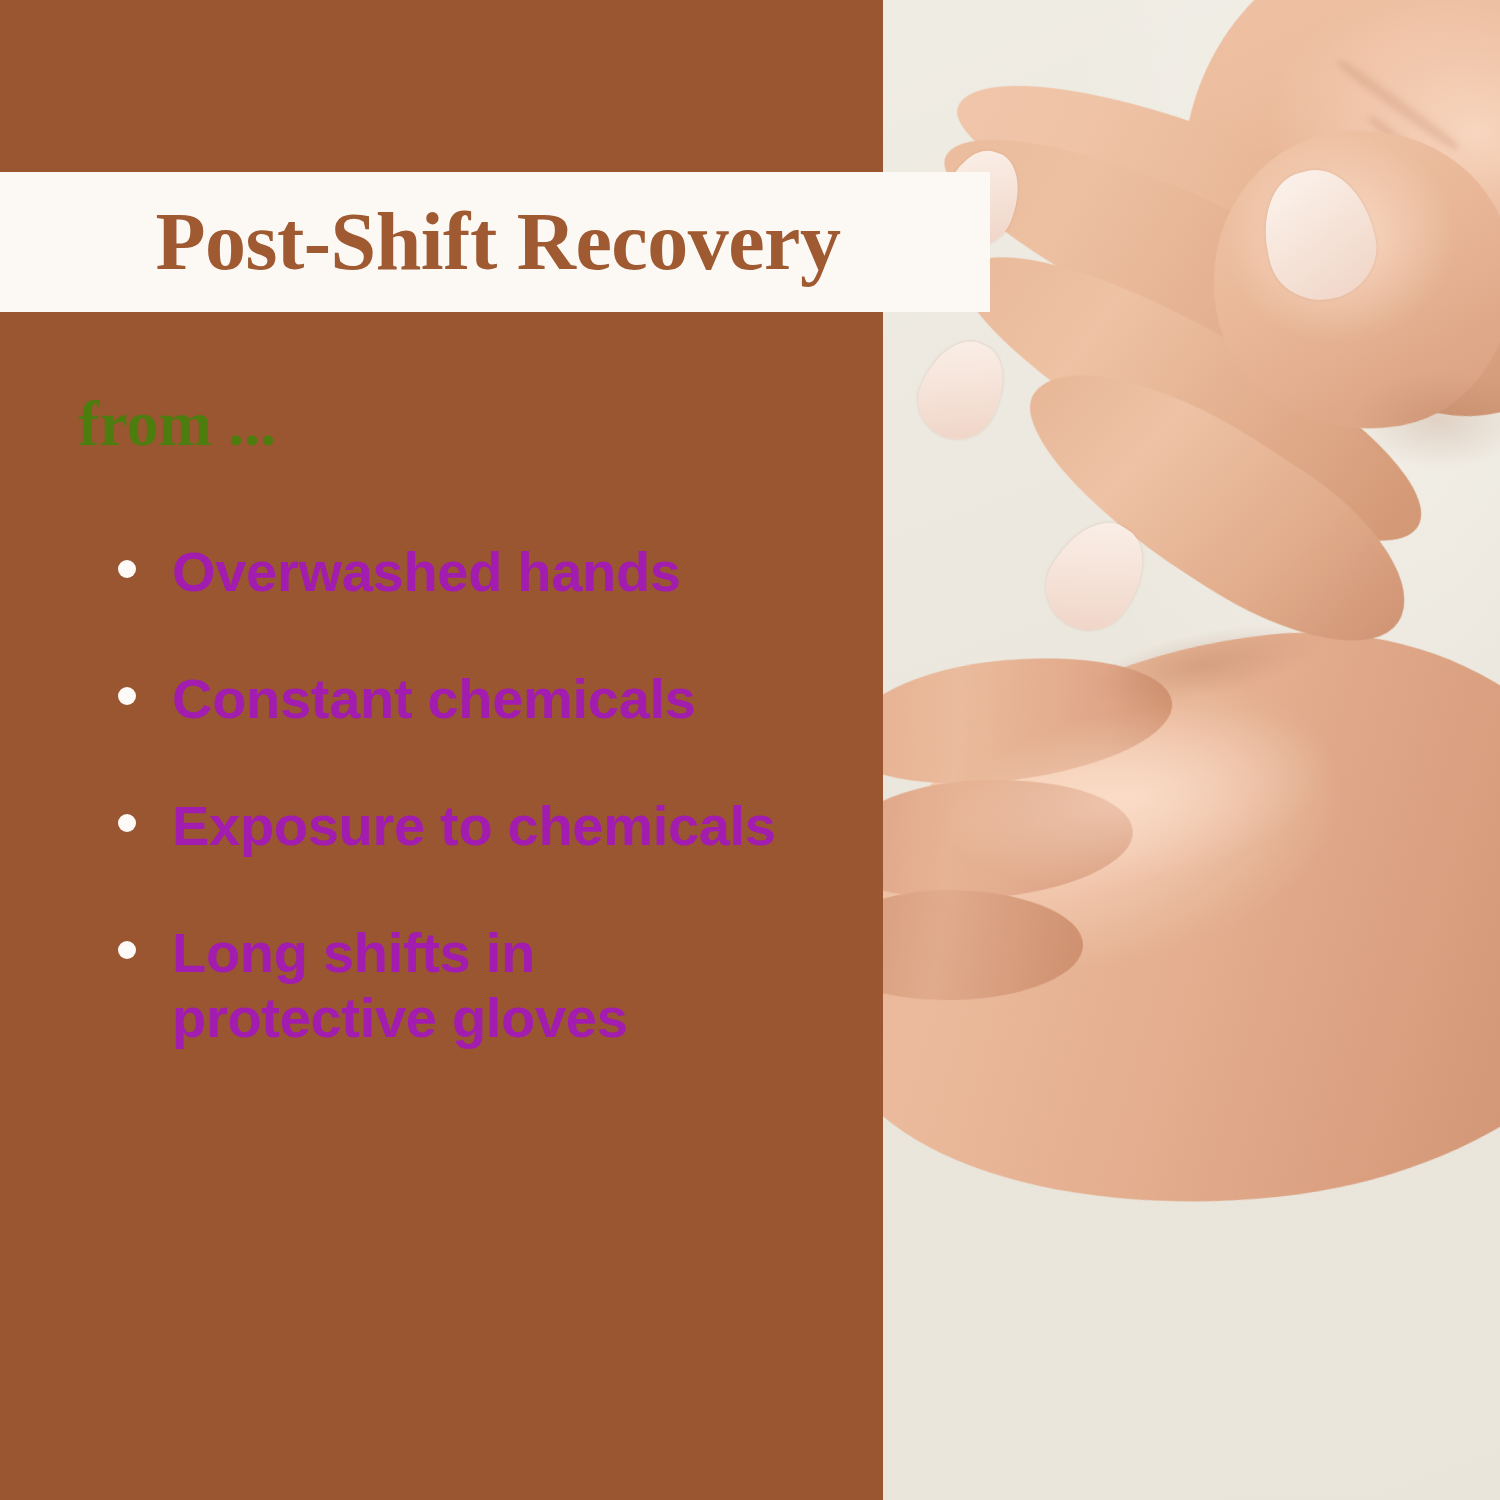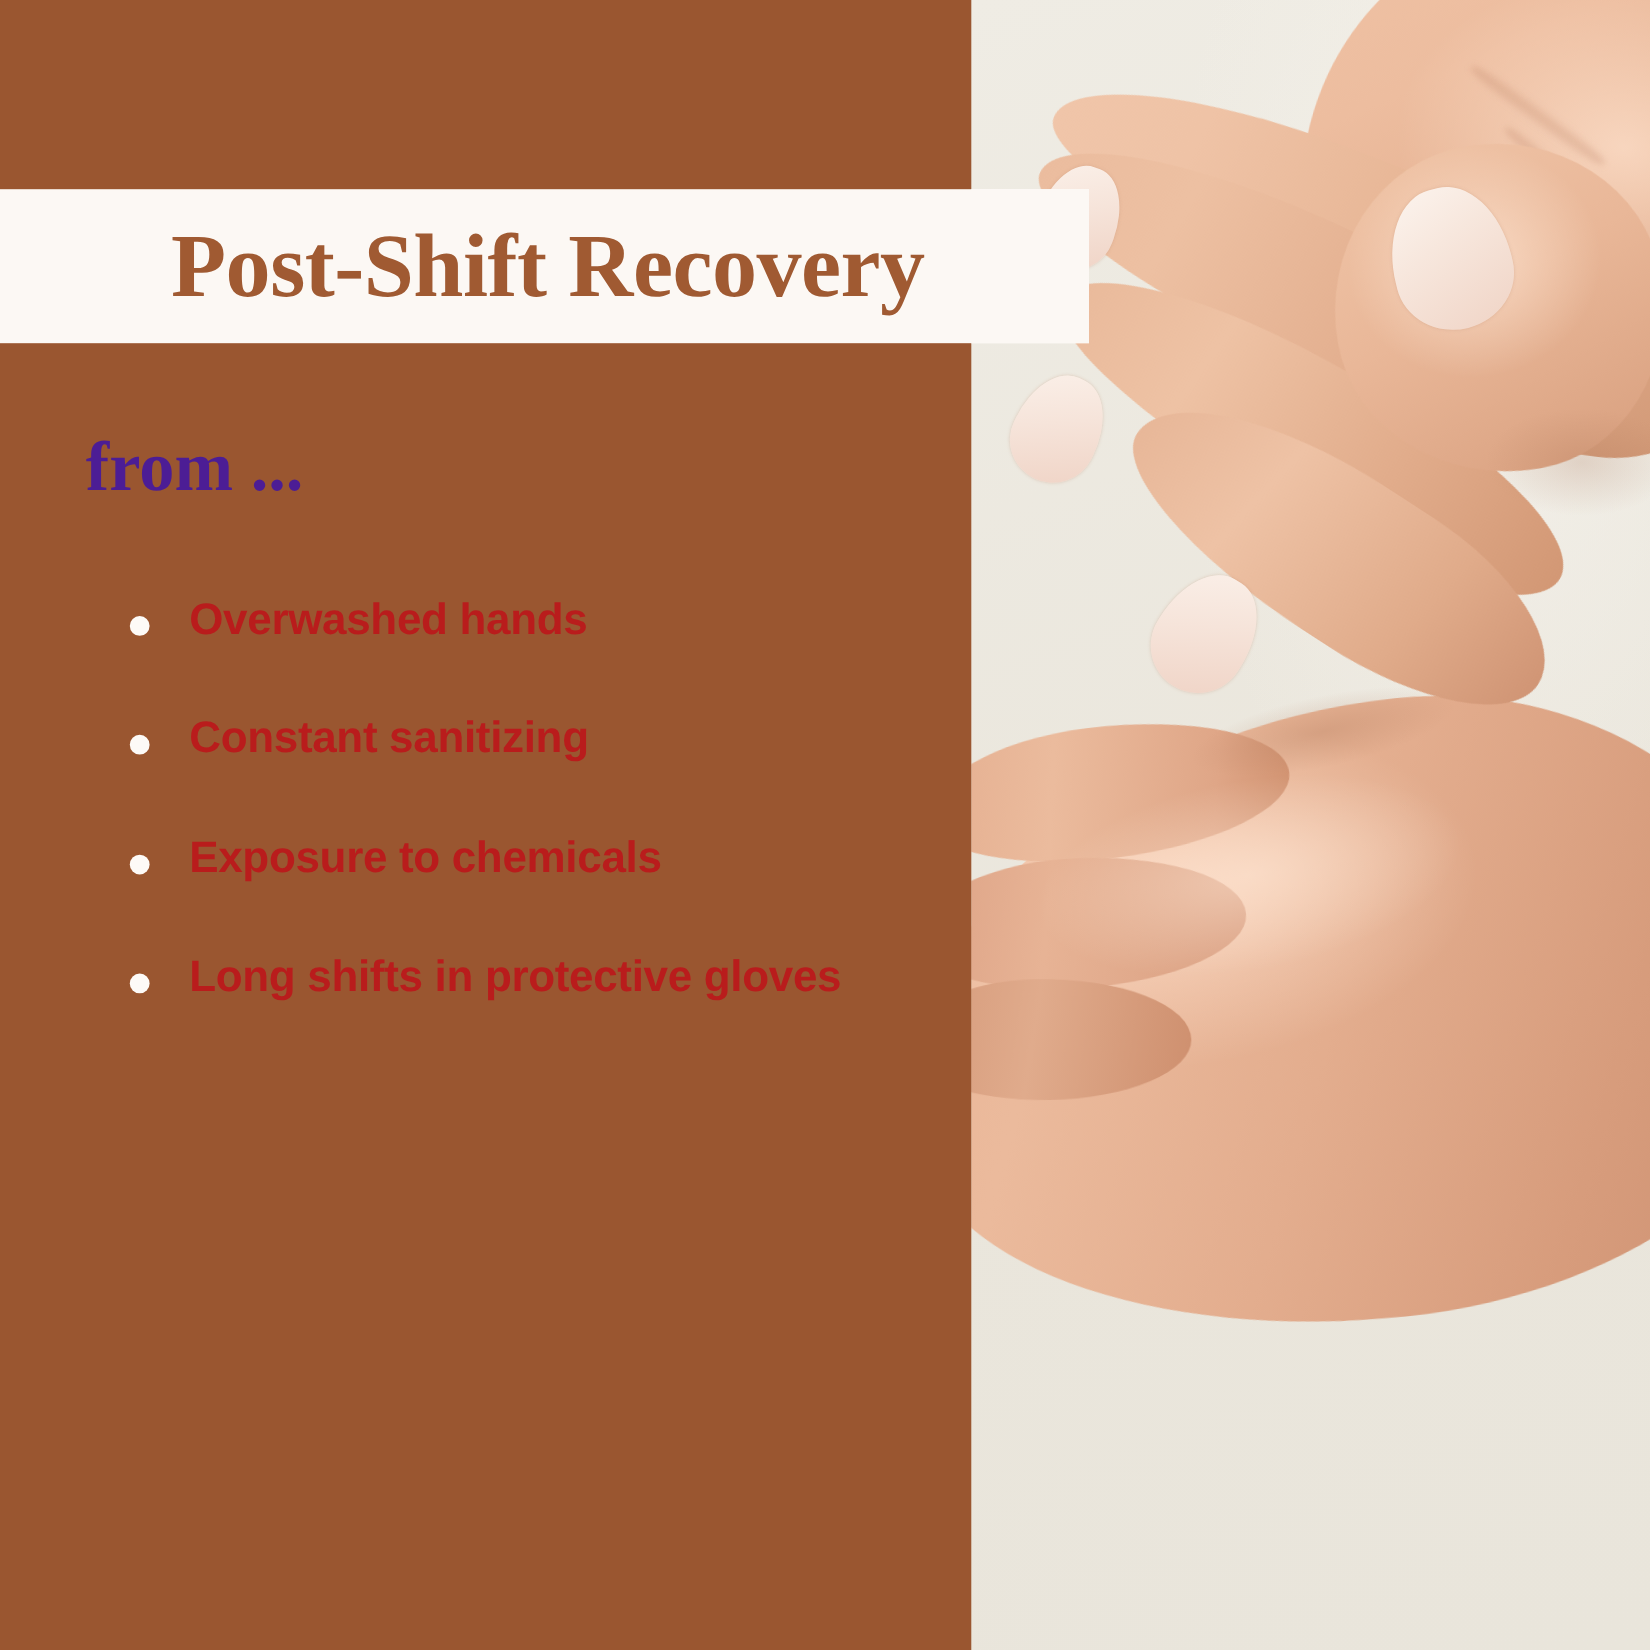--- a/index.html
+++ b/index.html
@@ -221,7 +221,7 @@
     font-weight: 700;
     font-size: 64px;
     line-height: 1;
-    color: #4c1d95;
+    color: #4d7c0f;
     letter-spacing: 0px;
   }
 

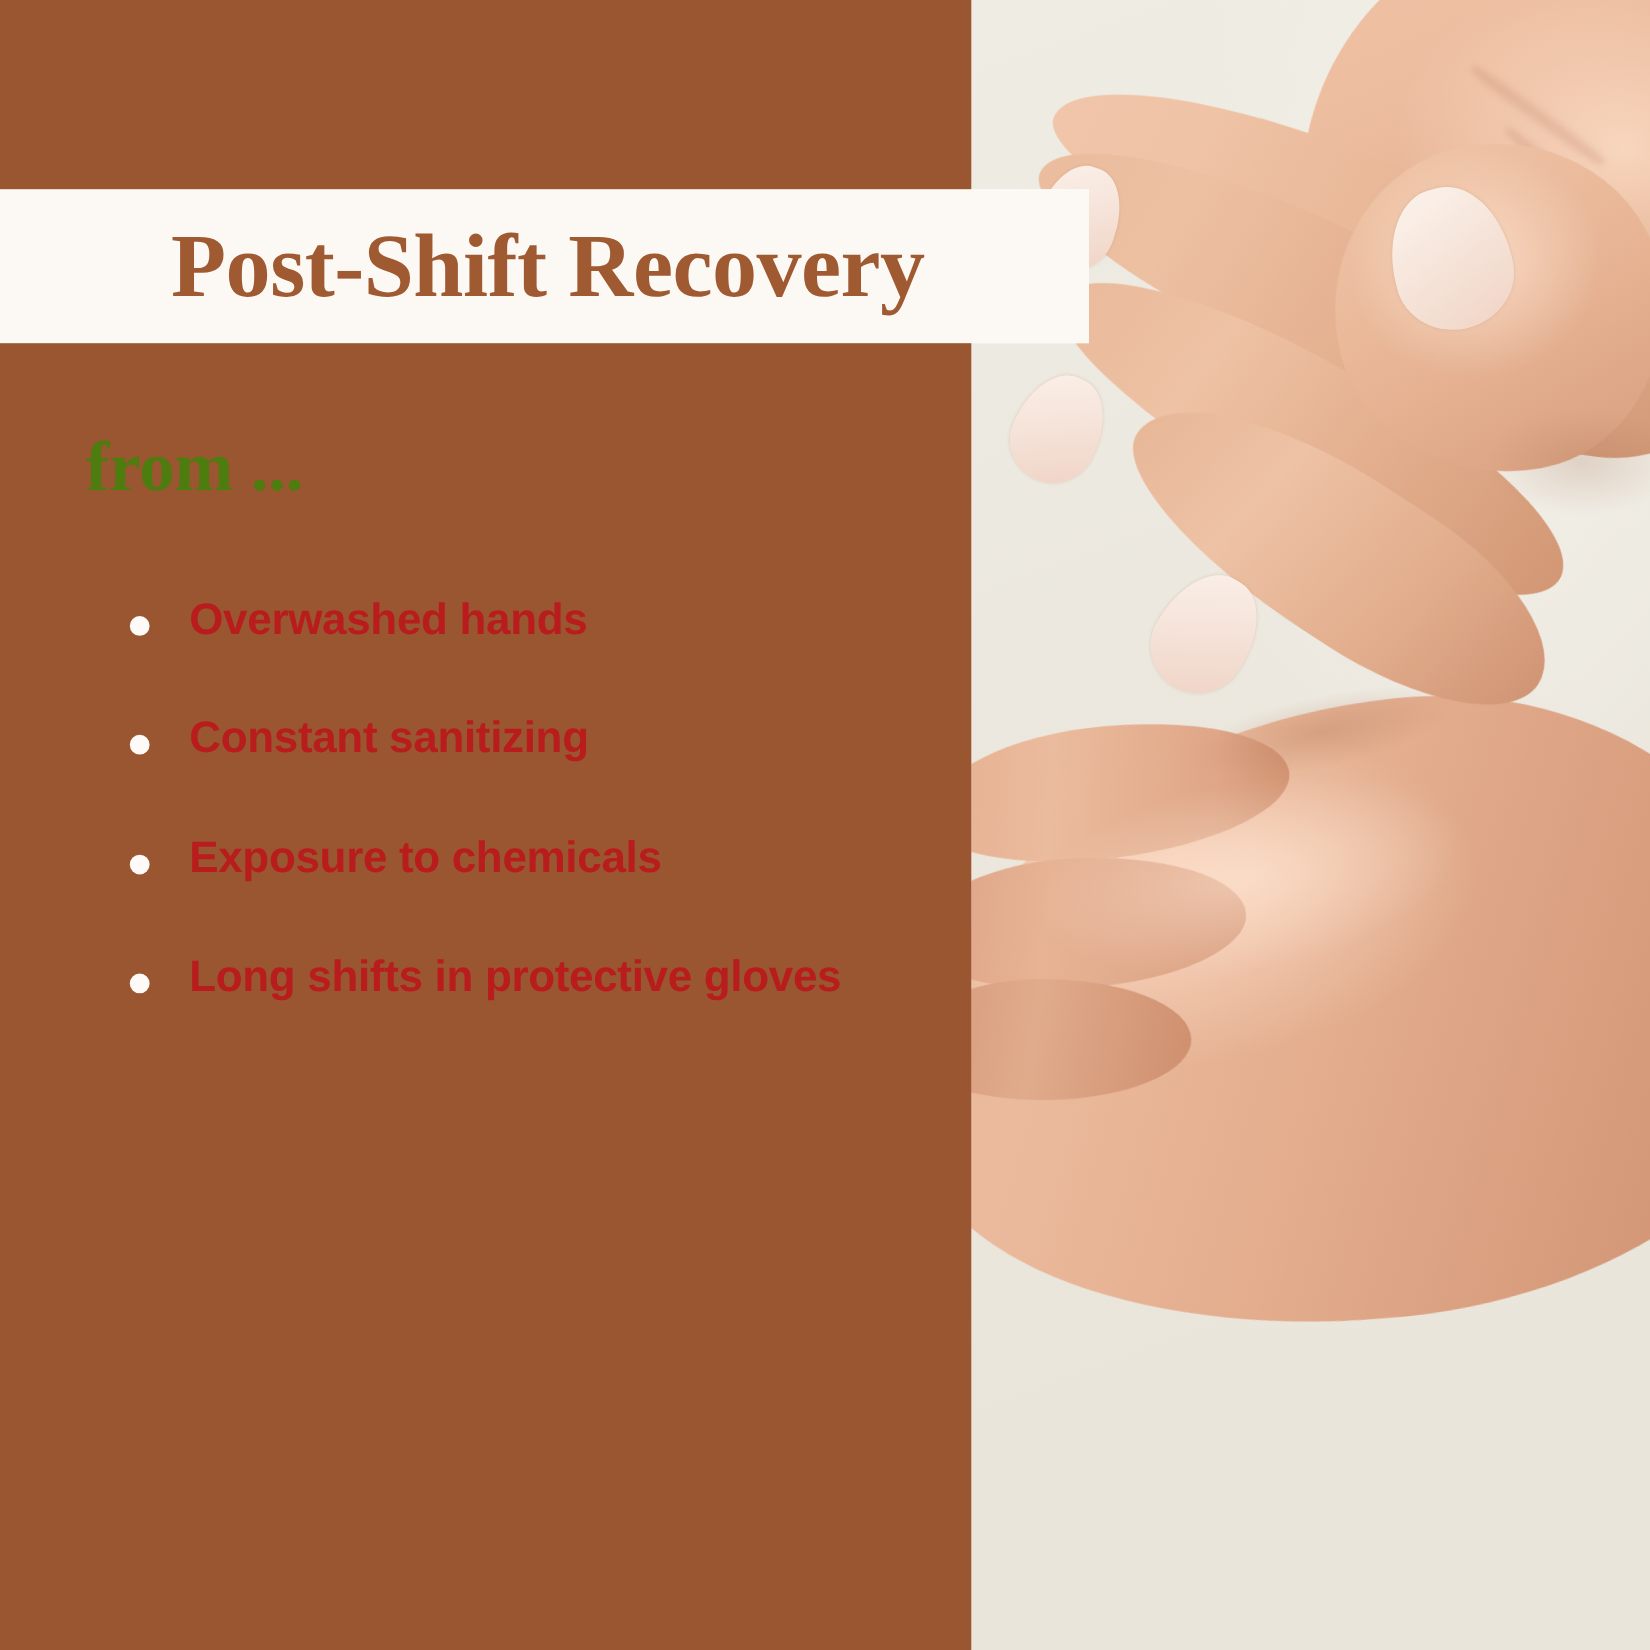--- a/index.html
+++ b/index.html
@@ -238,10 +238,10 @@
     position: relative;
     padding-left: 62px;
     margin-bottom: 62px;
-    color: #b91c1c;
+    color: #a21caf;
     font-family: "Liberation Sans", sans-serif;
     font-weight: 700;
-    font-size: 40px;
+    font-size: 56px;
     line-height: 1.16;
     letter-spacing: -0.3px;
   }

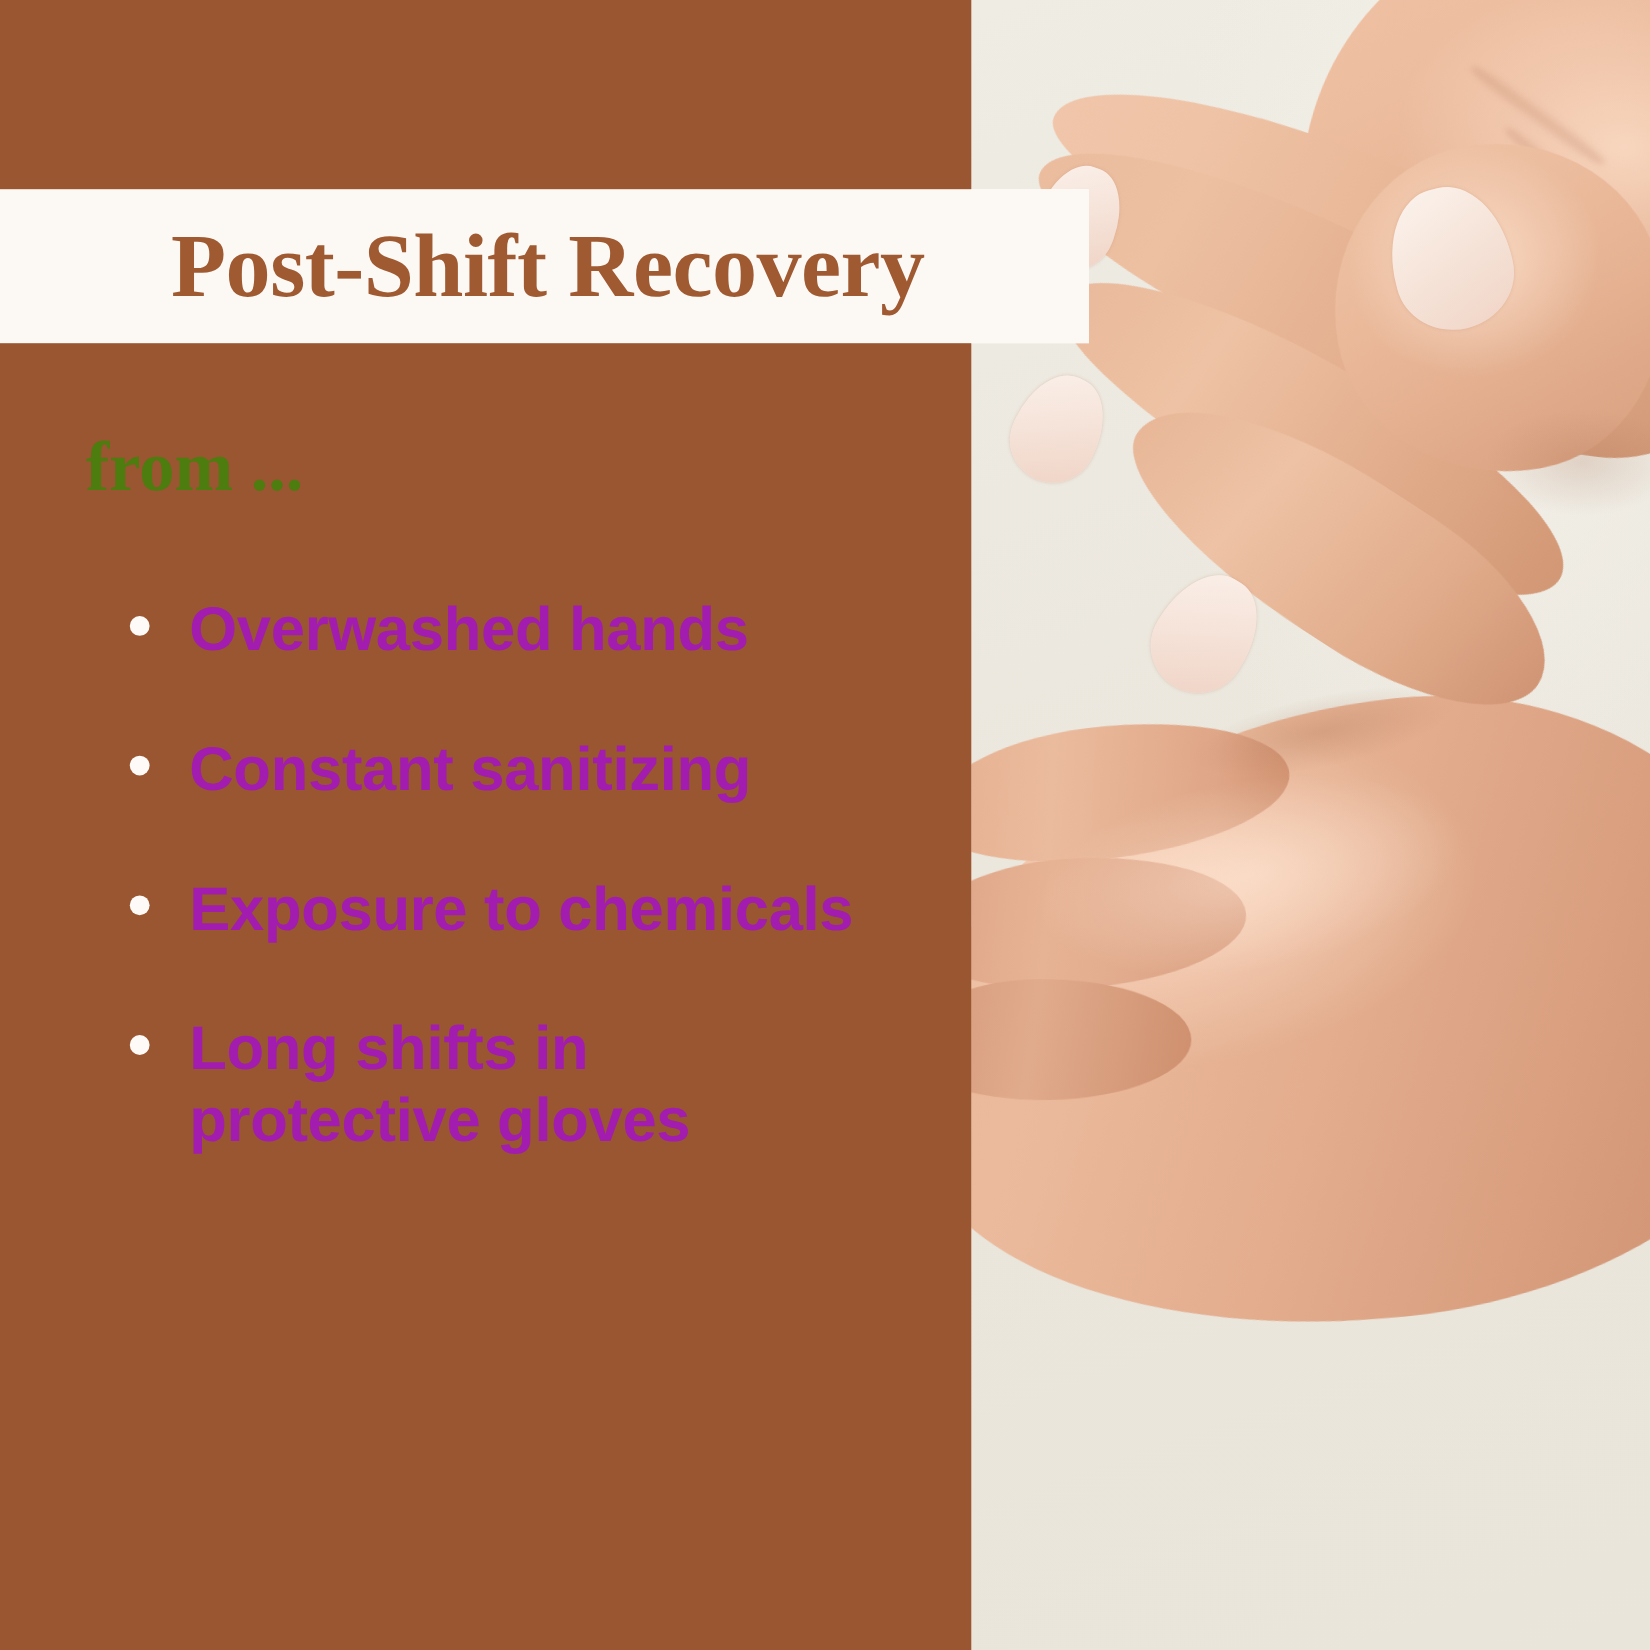--- a/index.html
+++ b/index.html
@@ -307,7 +307,7 @@
     </li>
     <li class="bullet-item">
       <span class="bullet-dot"></span>
-      <span class="bullet-text">Constant sanitizing</span>
+      <span class="bullet-text">Constant chemicals</span>
     </li>
     <li class="bullet-item">
       <span class="bullet-dot"></span>

